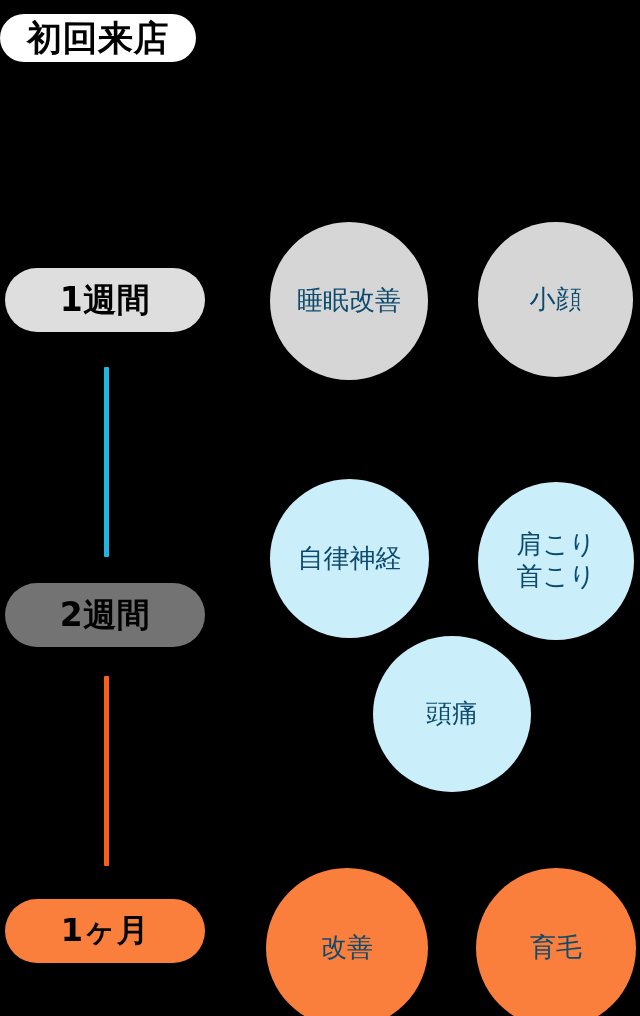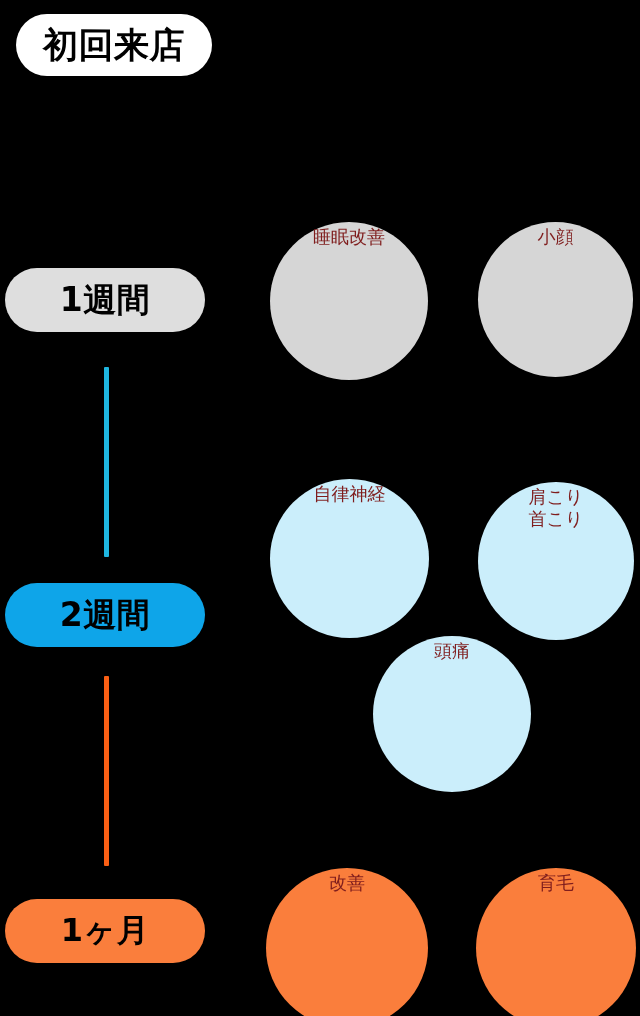--- a/index.html
+++ b/index.html
@@ -37,10 +37,10 @@
   }
 
   .pill-initial {
-    left: 16px;
+    left: 0;
     top: 14px;
     width: 196px;
-    height: 62px;
+    height: 48px;
     background: #ffffff;
     font-size: 35px;
   }

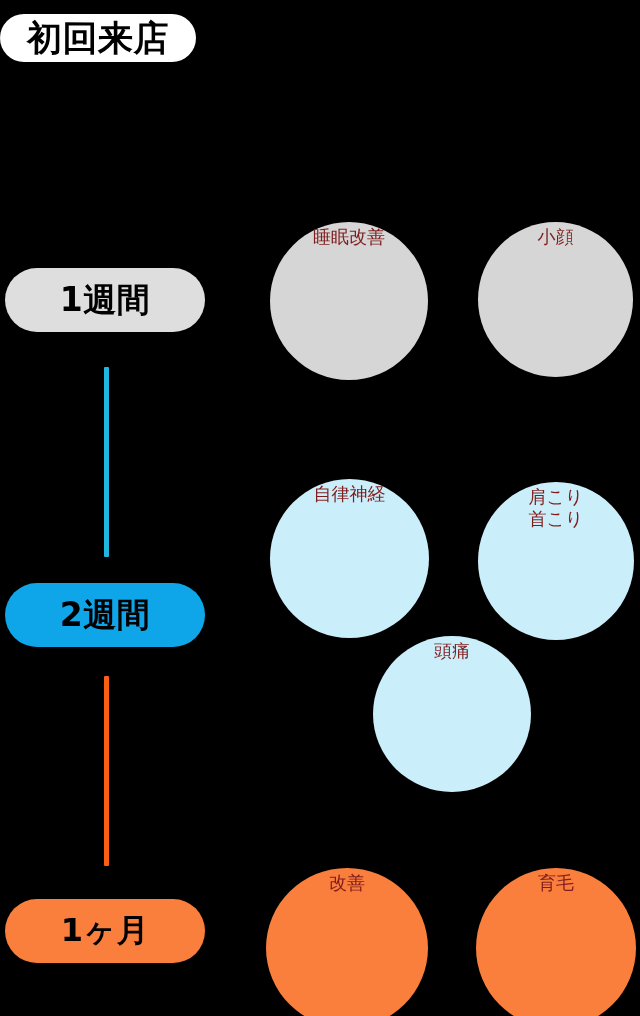--- a/index.html
+++ b/index.html
@@ -96,10 +96,11 @@
     position: absolute;
     border-radius: 50%;
     display: flex;
+    align-items: center;
     justify-content: center;
     text-align: center;
-    color: #7f1d1d;
-    font-size: 18px;
+    color: #0c4a6e;
+    font-size: 26px;
     line-height: 1.22;
     box-sizing: border-box;
     padding: 4px;

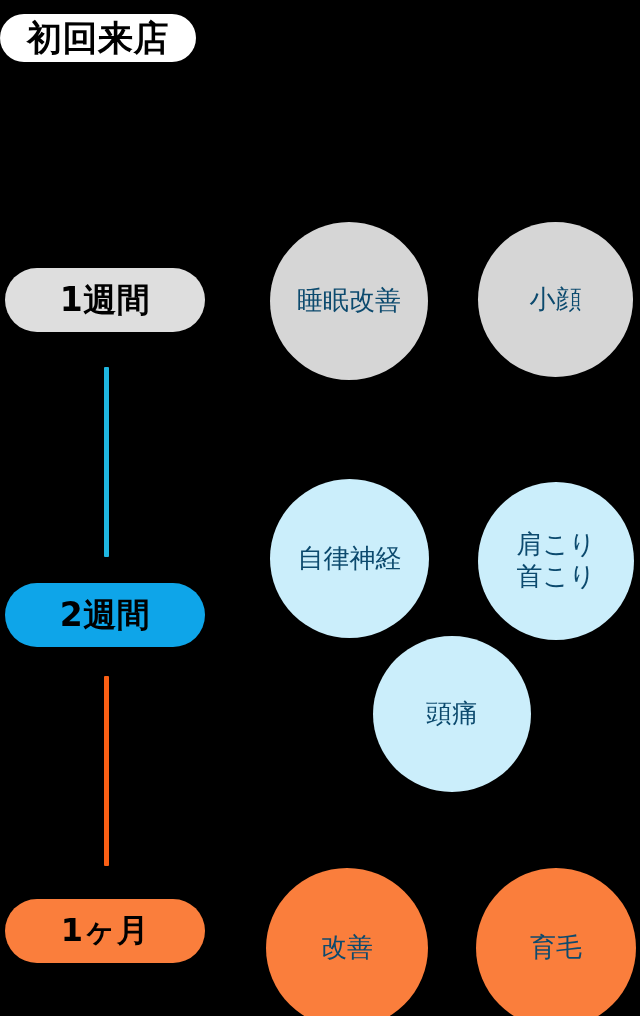--- a/index.html
+++ b/index.html
@@ -59,7 +59,7 @@
     top: 583px;
     width: 200px;
     height: 64px;
-    background: #0ea5e9;
+    background: #737373;
     font-size: 33px;
   }
 

